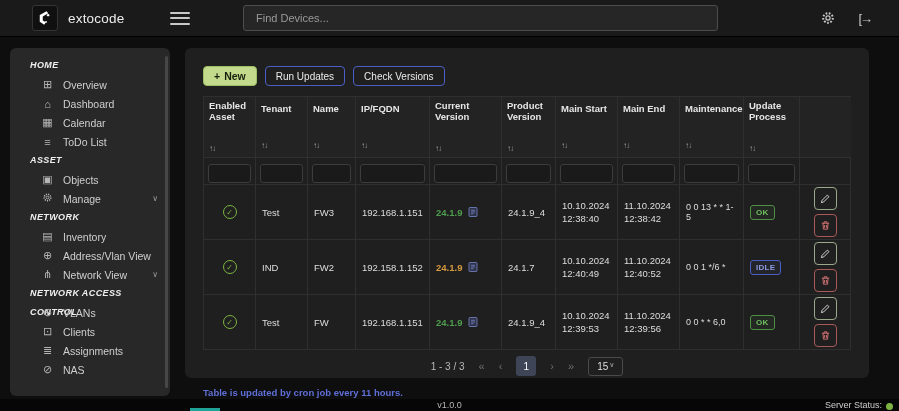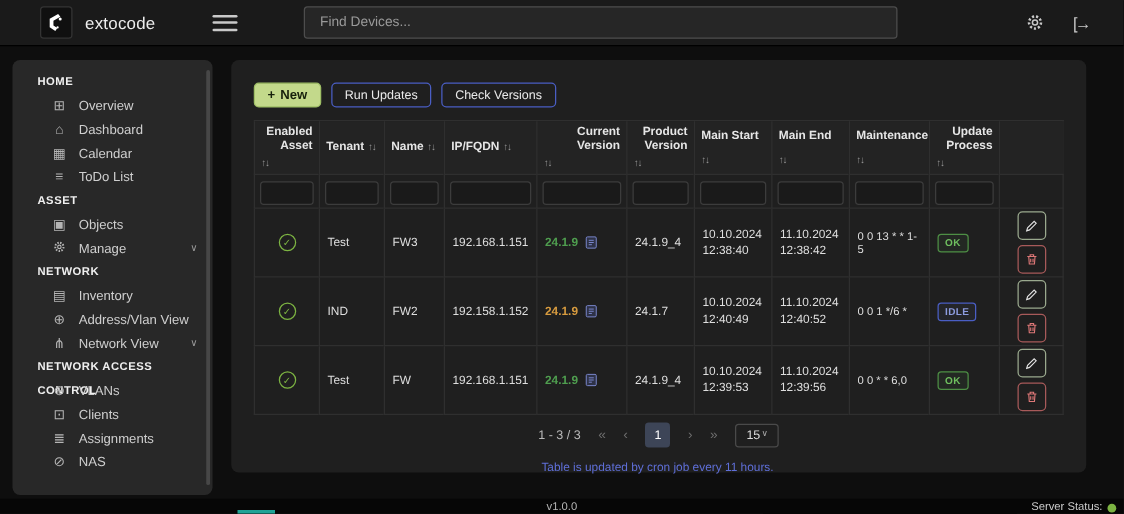--- a/index.html
+++ b/index.html
@@ -26,7 +26,7 @@
              border-radius:6px; overflow:hidden; padding-top:8px; }
   .sb-scroll { position:absolute; right:2px; top:8px; bottom:8px; width:3px; background:#474747; border-radius:2px; }
   .sb-section { height:19px; line-height:19px; padding-left:20px; font-size:9px; font-weight:bold;
-                color:#efefef; letter-spacing:.4px; }
+                color:#efefef; letter-spacing:.4px;font-style:italic; }
   .sb-item { height:19px; display:flex; align-items:center; padding:0 12px 0 30px; cursor:pointer; color:#cfcfcf; }
   .sb-item .ic { width:15px; font-size:11px; color:#b5b5b5; text-align:center; flex:none; }
   .sb-item .lb { margin-left:8px; font-size:10.5px; white-space:nowrap; }

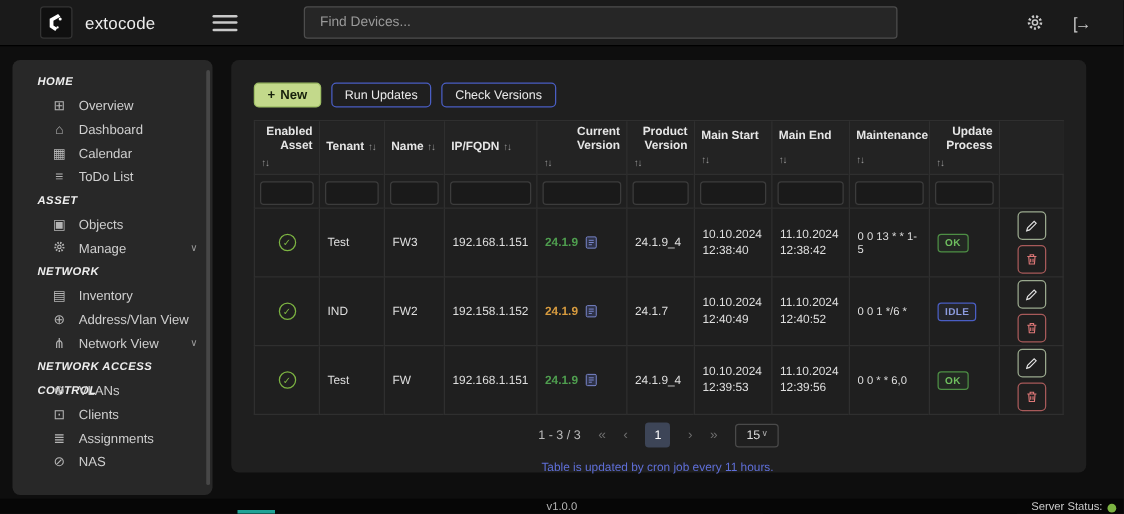--- a/index.html
+++ b/index.html
@@ -44,7 +44,7 @@
          border-top:1px solid #2f2f2f; border-right:1px solid #2f2f2f; width:648px; }
   .cell { border-left:1px solid #2f2f2f; border-bottom:1px solid #2f2f2f; }
   .hcell { background:#232323; min-height:26px; padding:4px 5px; font-size:9.5px; font-weight:bold; color:#e6e6e6;
-           display:flex; align-items:center; flex-wrap:wrap; gap:3px; line-height:1.15;text-align:right; }
+           display:flex; align-items:center; flex-wrap:wrap; gap:21px; line-height:1.15; }
   .sort { font-size:8px; color:#9a9a9a; letter-spacing:-1px; cursor:pointer; }
   .fcell { padding:4px; height:27px; }
   .fcell input { width:100%; height:19px; background:#1a1a1a; border:1px solid #3c3c3c; border-radius:3px;

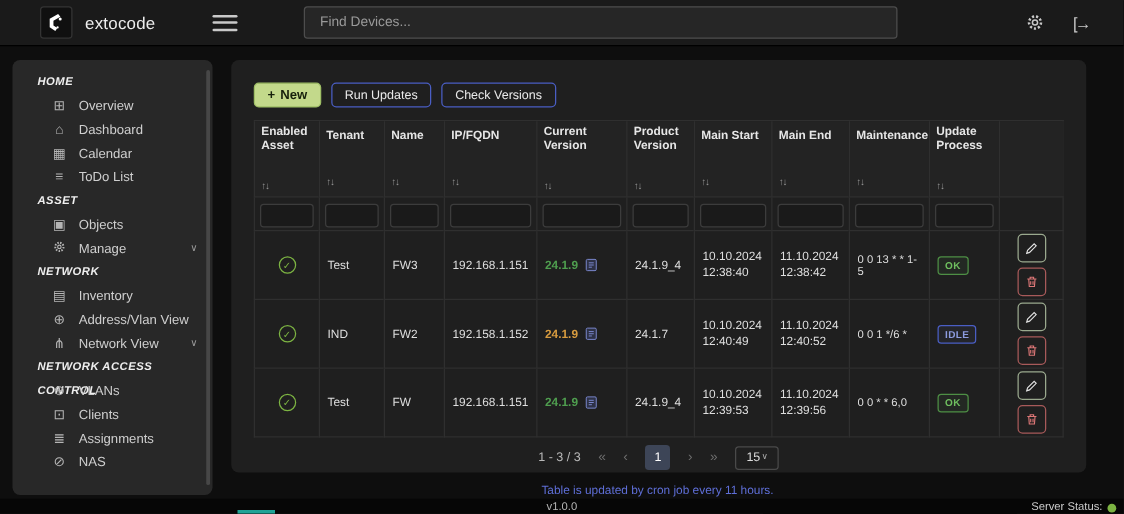--- a/index.html
+++ b/index.html
@@ -77,7 +77,7 @@
   .pg-size { display:flex; gap:1px; border:1px solid #4a4a4a; border-radius:3px;
              padding:3px 8px; color:#ddd; cursor:pointer; }
   .pg-size .chev { font-size:7px; color:#aaa; }
-  .note { width:648px; text-align:center; font-size:9.5px; font-weight:normal; color:#5f6fd8; padding:5px 2px 0 0; }
+  .note { width:648px; text-align:left; font-size:9.5px; font-weight:bold; color:#5f6fd8; padding:5px 2px 0 0; }
 
   
   .footer { position:absolute; left:0; bottom:0; width:899px; height:12px; background:#060606; z-index:6; }

